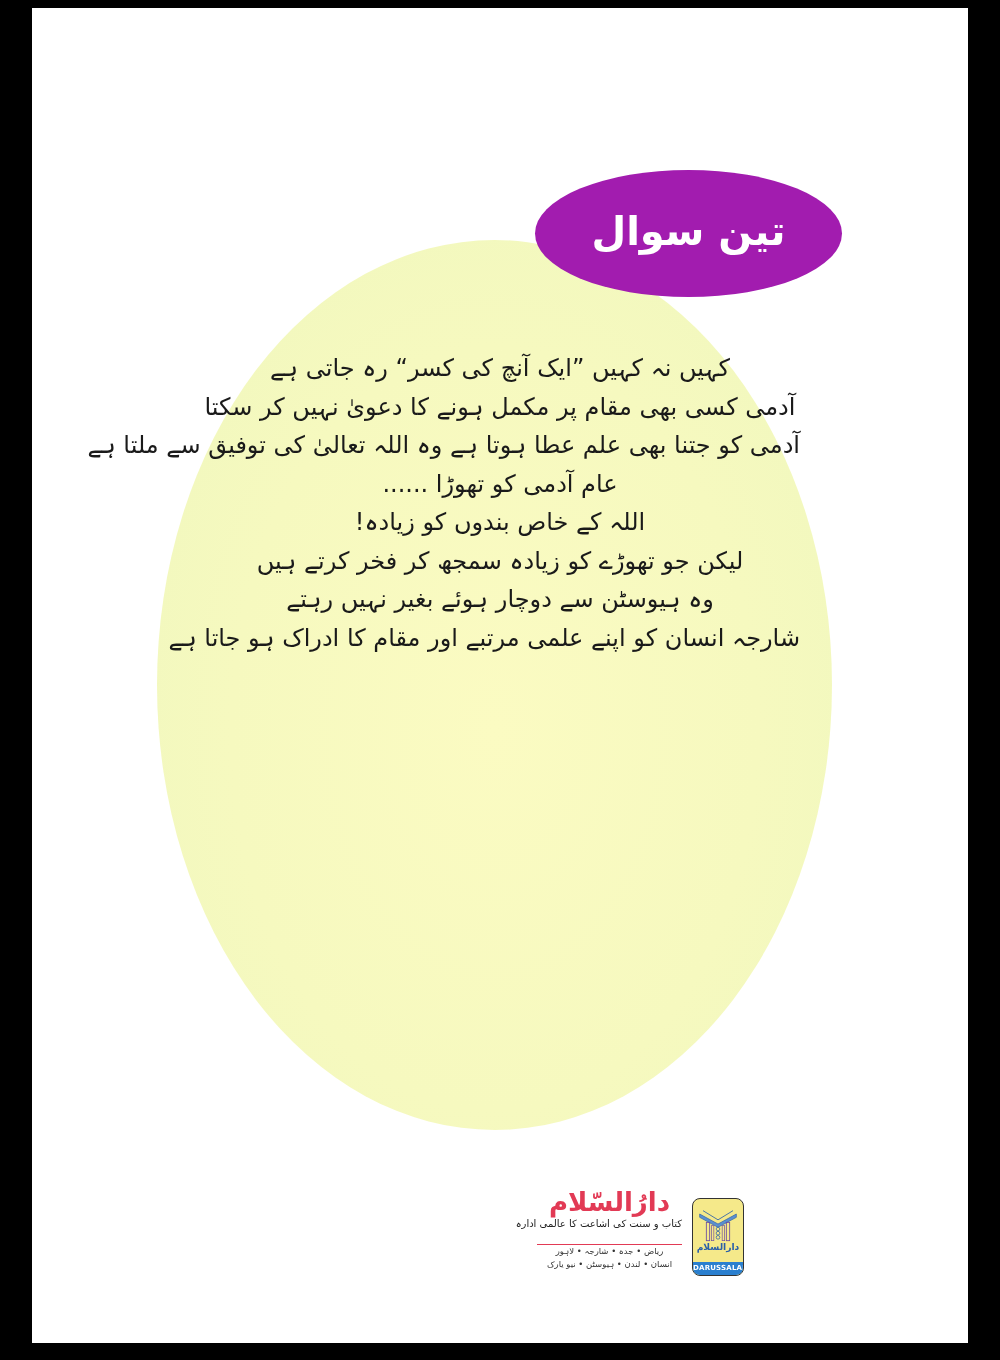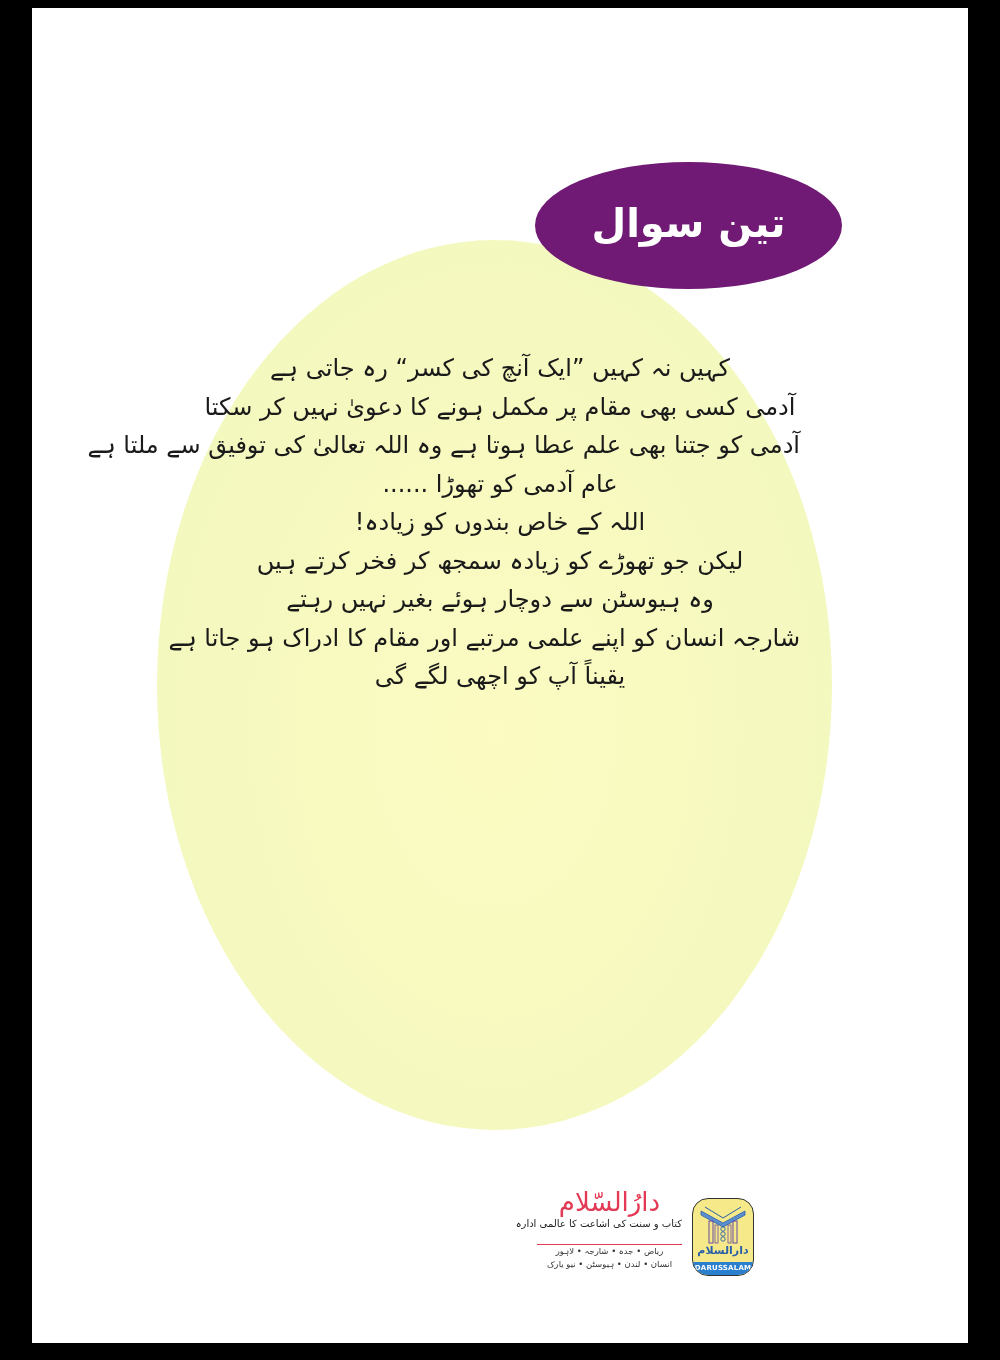--- a/index.html
+++ b/index.html
@@ -34,11 +34,11 @@
     .title-oval {
       position: absolute;
       left: 503px;   
-      top: 154px;    
+      top: 162px;    
       width: 307px;
       height: 127px;
       border-radius: 50%;
-      background: #701a75;
+      background: #a21caf;
       display: flex;
       align-items: center;
       justify-content: center;

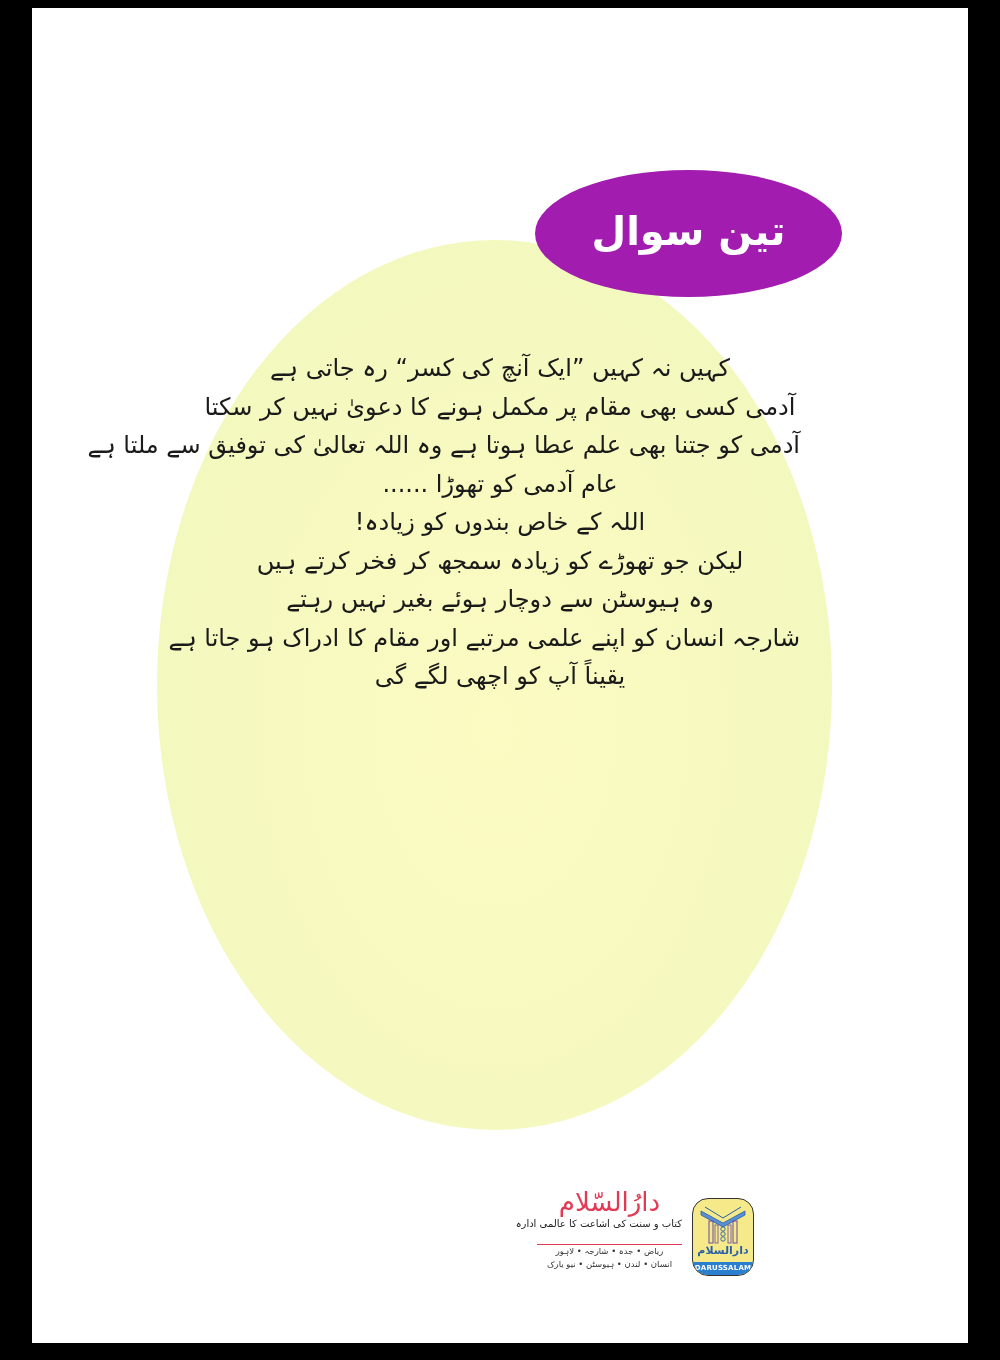--- a/index.html
+++ b/index.html
@@ -159,7 +159,6 @@
     <div class="poem-line">لیکن جو تھوڑے کو زیادہ سمجھ کر فخر کرتے ہیں</div>
     <div class="poem-line">وہ ہیوسٹن سے دوچار ہوئے بغیر نہیں رہتے</div>
     <div class="poem-line">شارجہ انسان کو اپنے علمی مرتبے اور مقام کا ادراک ہو جاتا ہے</div>
-    <div class="poem-line">یقیناً آپ کو اچھی لگے گی</div>
   </div>
 
   <div class="footer">

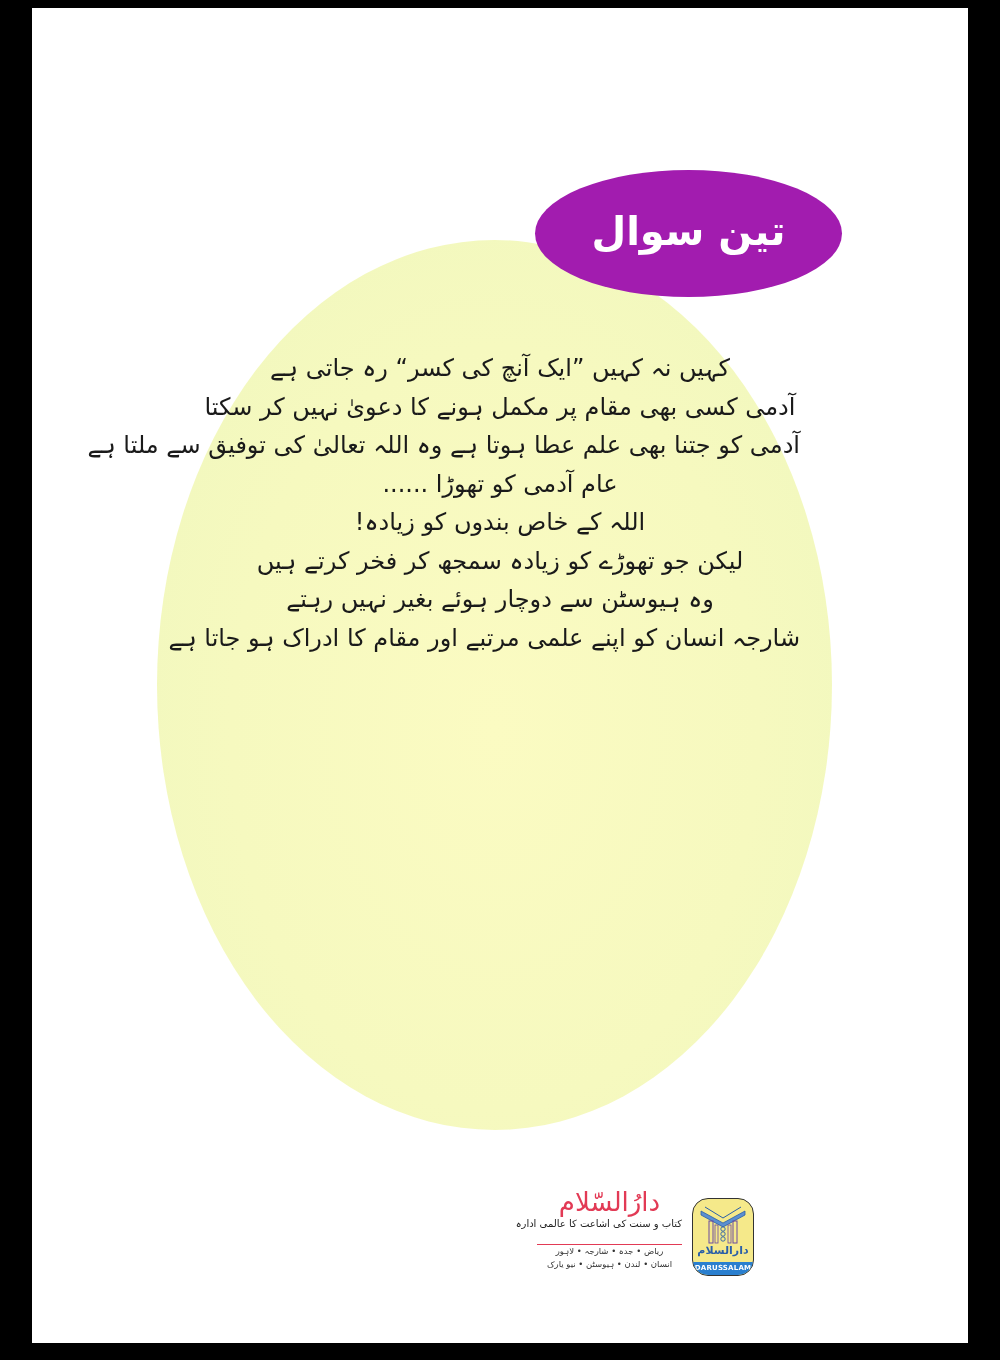--- a/index.html
+++ b/index.html
@@ -87,7 +87,7 @@
     .publisher-name {
       color: #e23a55;
       font-size: 26px;
-      font-weight: normal;
+      font-weight: bold;
       line-height: 30px;
     }
     .publisher-tagline {

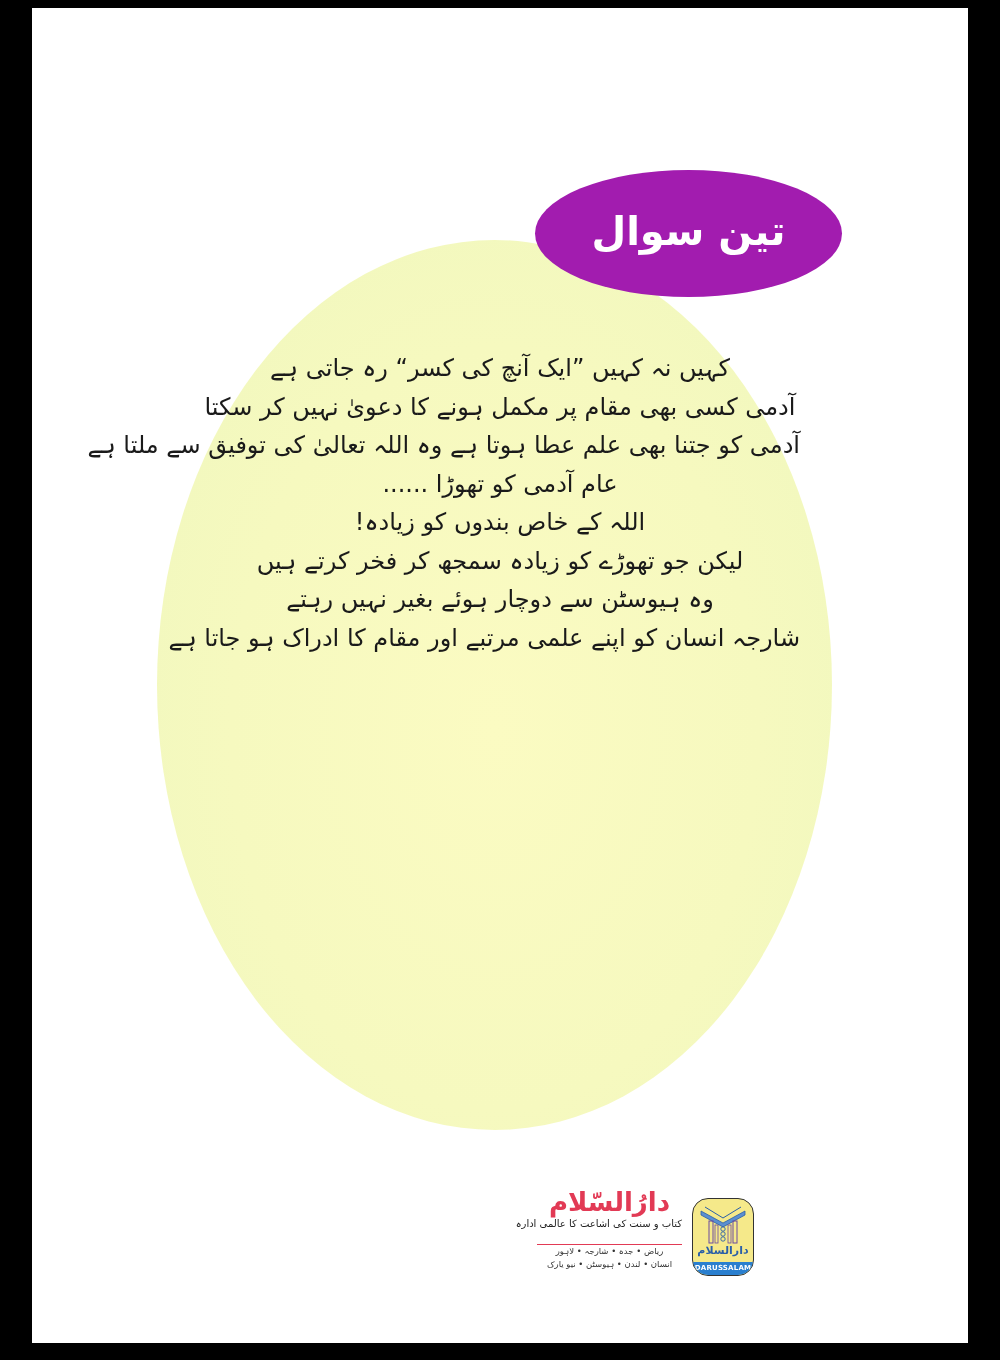--- a/index.html
+++ b/index.html
@@ -108,11 +108,11 @@
       position: absolute;
       left: 160px;   
       top: 15px;
-      width: 62px;
+      width: 52px;
       height: 78px;
       background: #f5e98a;
       border: 1.5px solid #333333;
-      border-radius: 16px;
+      border-radius: 8px;
       box-sizing: border-box;
       overflow: hidden;
     }

